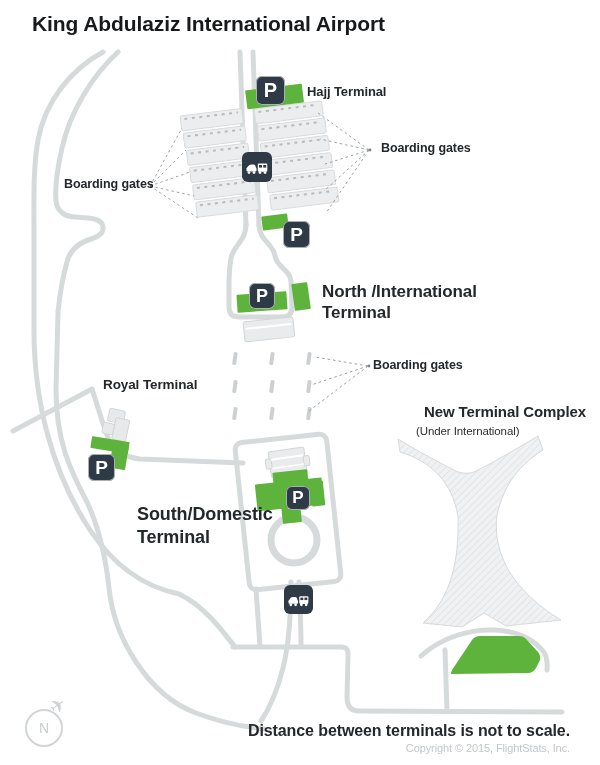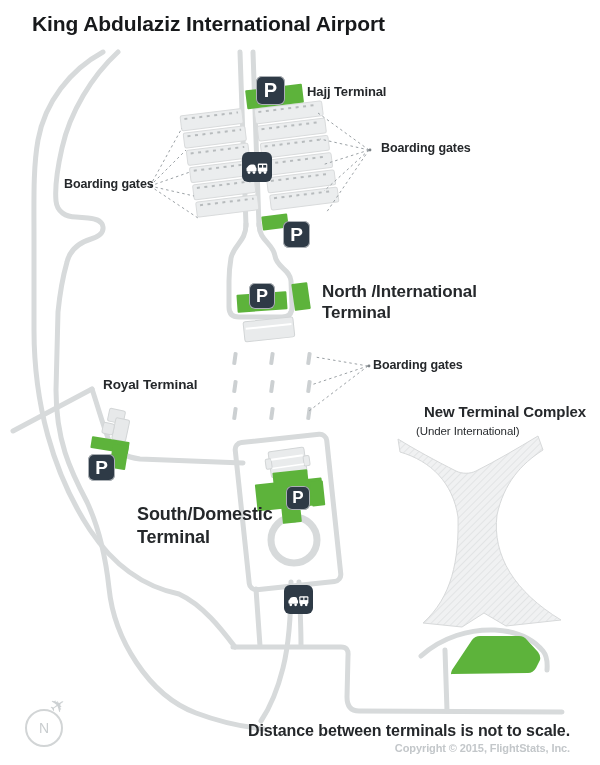--- a/index.html
+++ b/index.html
@@ -20,7 +20,7 @@
   .lbl-newc{left:424px;top:403px;font-size:15px;}
   .lbl-newc-sub{left:416px;top:424px;font-size:11.5px;font-weight:400;color:#2a2d30;}
   .lbl-disclaimer{right:30px;top:721px;font-size:16px;text-align:right;}
-  .lbl-copyright{right:30px;top:742px;font-size:11px;font-weight:700;color:#c3c7ca;text-align:right;}
+  .lbl-copyright{right:30px;top:742px;font-size:11px;font-weight:400;color:#c3c7ca;text-align:right;}
   .p-icon{
     position:absolute;background:#2e3a46;color:#ffffff;border-radius:6px;
     display:flex;align-items:center;justify-content:center;font-weight:bold;

